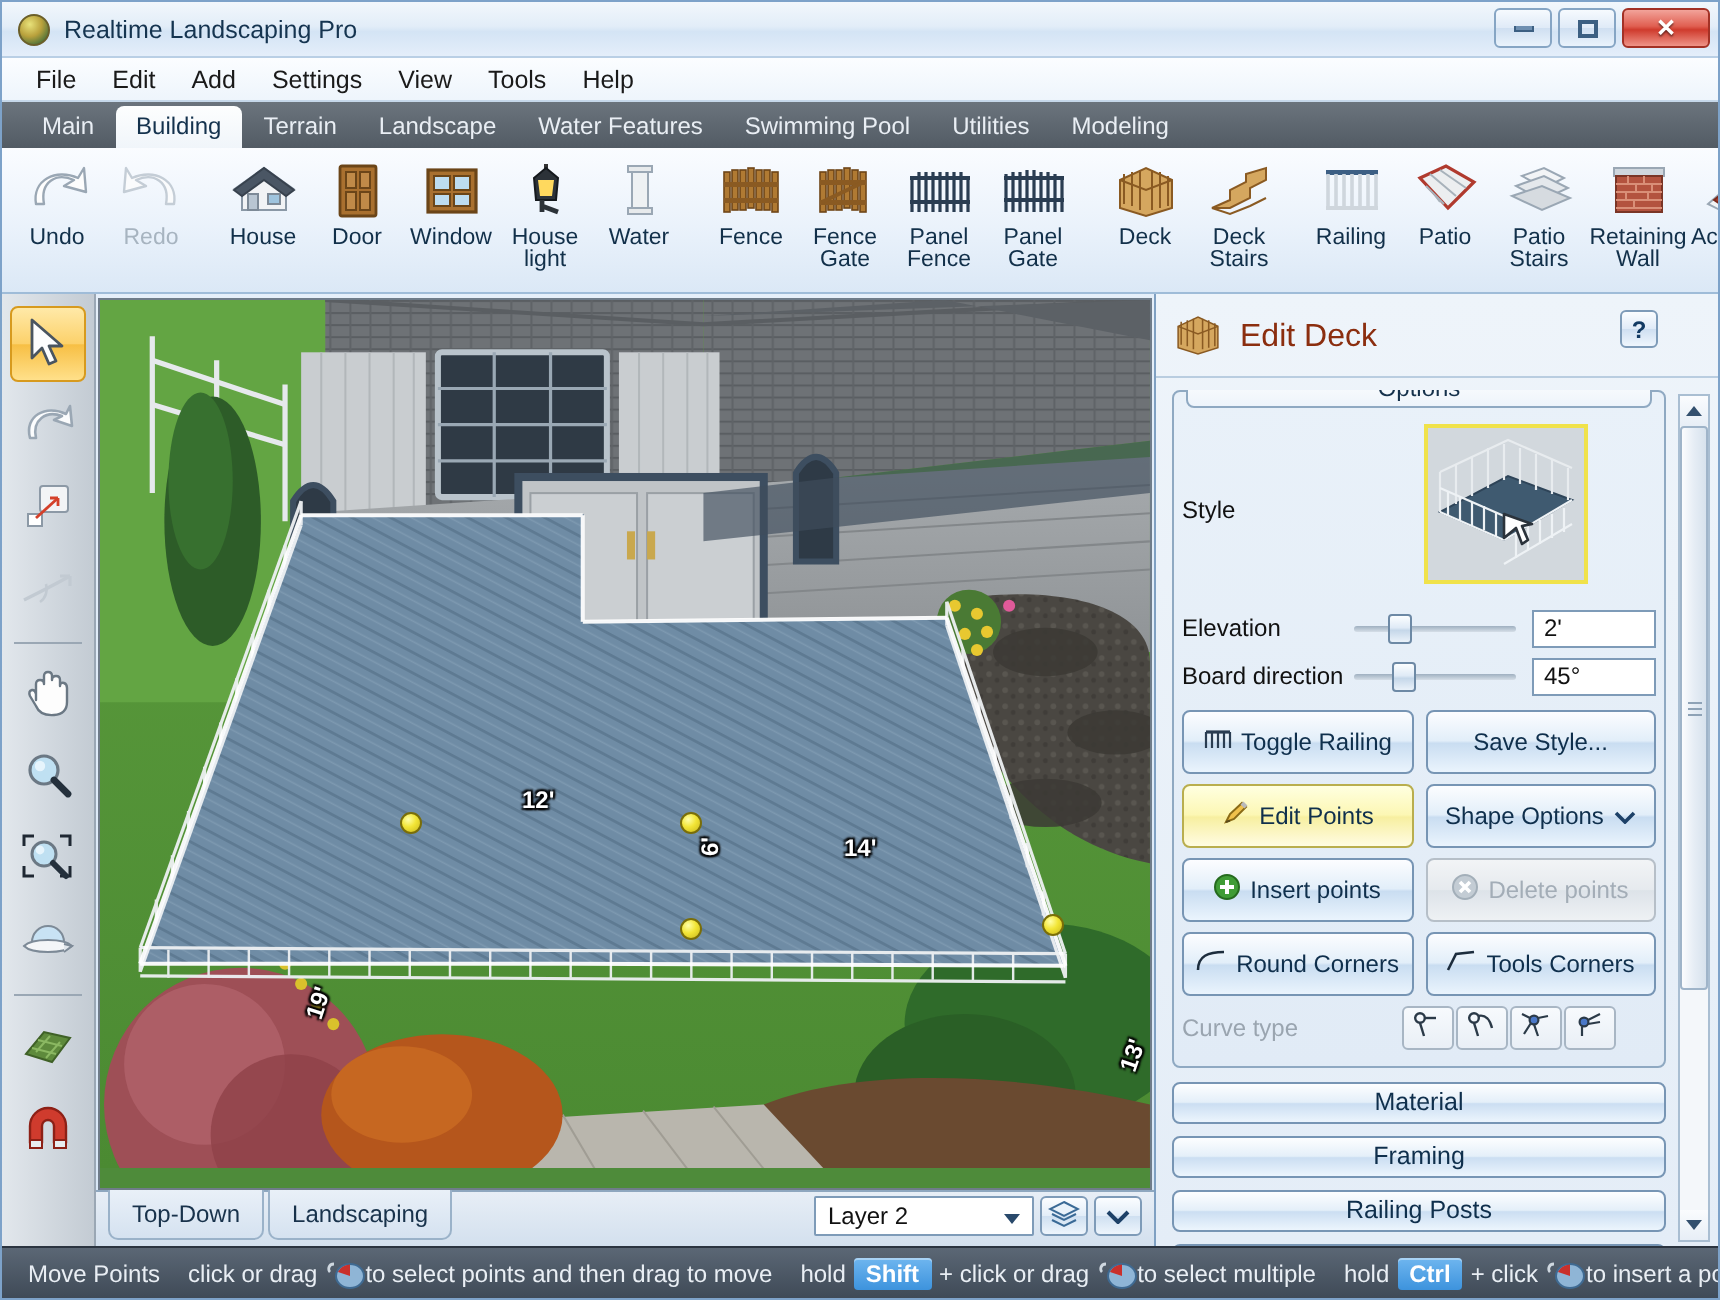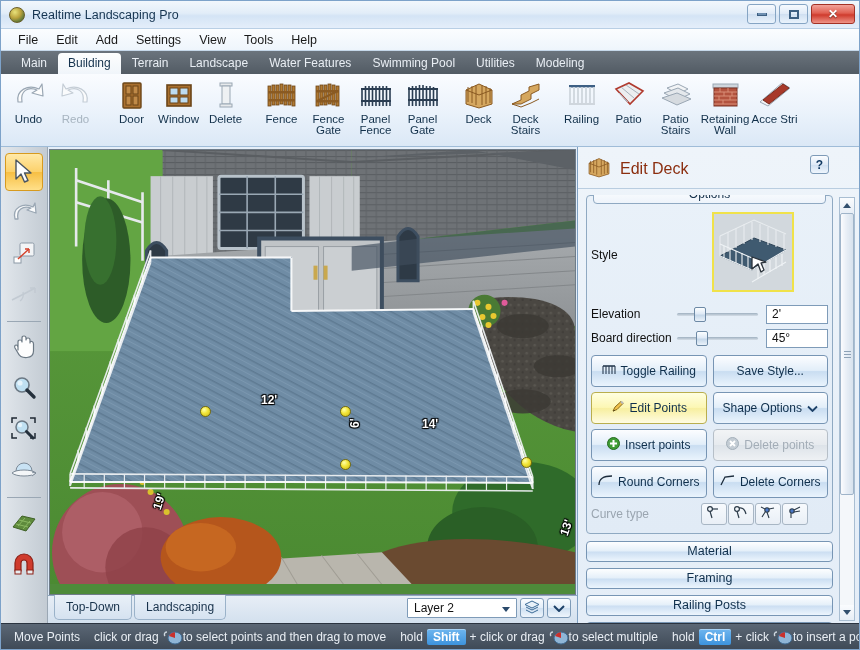--- a/index.html
+++ b/index.html
@@ -342,6 +342,17 @@
     <div class="rsep"></div>
 
     <div class="rgroup">
+      <div class="rbtn">
+        <div class="ico">
+          <svg width="34" height="30" viewBox="0 0 34 30">
+            <path d="M3 14 L17 4 L31 14 L28 14 L28 25 L6 25 L6 14 Z" fill="#f1f3f5" stroke="#8a98a6"></path>
+            <path d="M2 15 L17 4 L32 15 L28 18 L17 10 L6 18 Z" fill="#4a5664" stroke="#38424e"></path>
+            <rect x="9" y="17" width="5" height="8" fill="#b9c6d2" stroke="#7d8a97"></rect>
+            <rect x="19" y="17" width="6" height="5" fill="#9fc4de" stroke="#7d8a97"></rect>
+          </svg>
+        </div>
+        <div class="lbl">House</div>
+      </div>
       <div class="rbtn">
         <div class="ico">
           <svg width="34" height="30" viewBox="0 0 34 30">

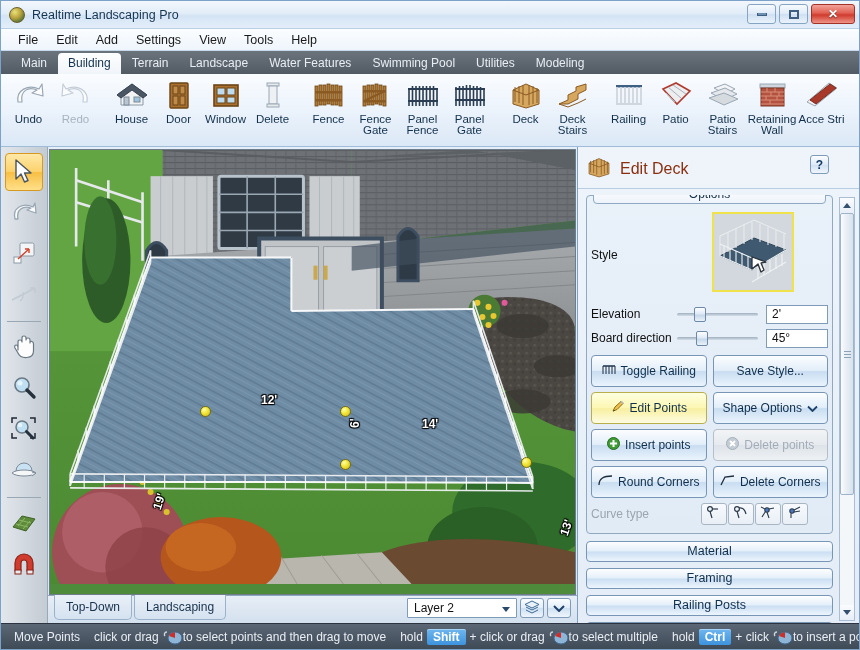--- a/index.html
+++ b/index.html
@@ -376,6 +376,17 @@
           </svg>
         </div>
         <div class="lbl">Window</div>
+      </div>
+      <div class="rbtn">
+        <div class="ico">
+          <svg width="34" height="30" viewBox="0 0 34 30">
+            <path d="M17 2 L17 5" stroke="#333" stroke-width="2"></path>
+            <path d="M11 9 L17 4 L23 9 L22 20 L12 20 Z" fill="#2c3238" stroke="#15191d"></path>
+            <path d="M13 10 L21 10 L20 18 L14 18 Z" fill="#ffd95e"></path>
+            <path d="M15 20 L15 26 M15 23 L23 26" stroke="#2c3238" stroke-width="2.4" fill="none"></path>
+          </svg>
+        </div>
+        <div class="lbl">House light</div>
       </div>
       <div class="rbtn">
         <div class="ico">

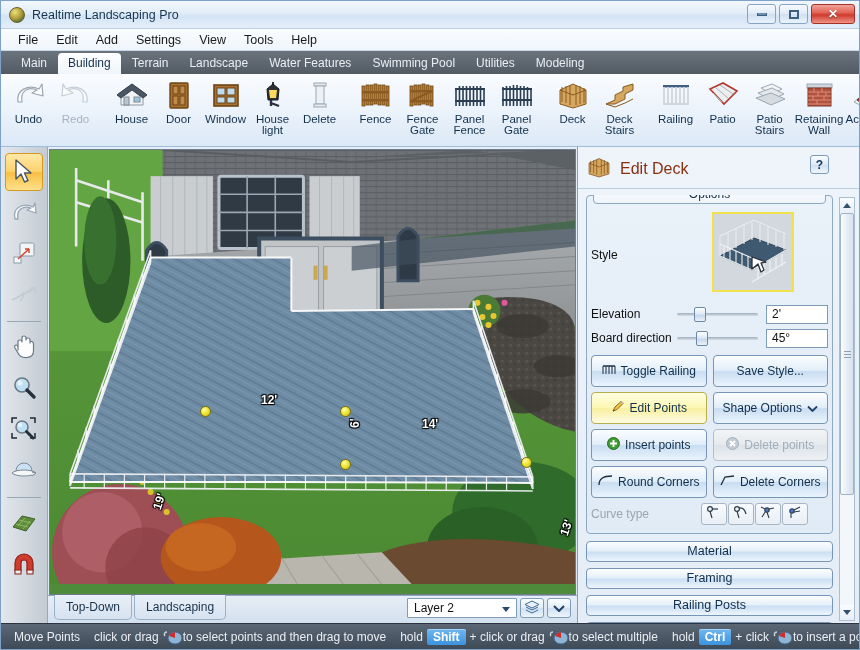--- a/index.html
+++ b/index.html
@@ -396,7 +396,7 @@
             <rect x="11" y="24" width="12" height="3" fill="#e7eaec" stroke="#9aa7b4"></rect>
           </svg>
         </div>
-        <div class="lbl">Delete</div>
+        <div class="lbl">Water</div>
       </div>
     </div>
     <div class="rsep"></div>

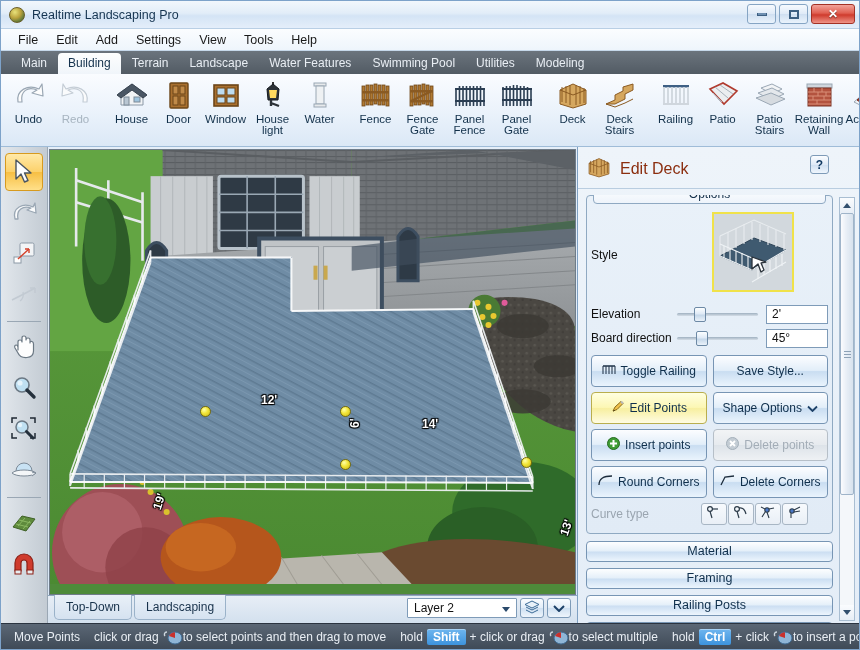--- a/index.html
+++ b/index.html
@@ -994,7 +994,7 @@
                     <path d="M1 10 L5 2 L14 1" fill="none" stroke="#1d2d3d" stroke-width="1.3"></path>
                   </svg>
               </span>
-              <span>Delete Corners</span>
+              <span>Tools Corners</span>
             </div>
           </div>
 

